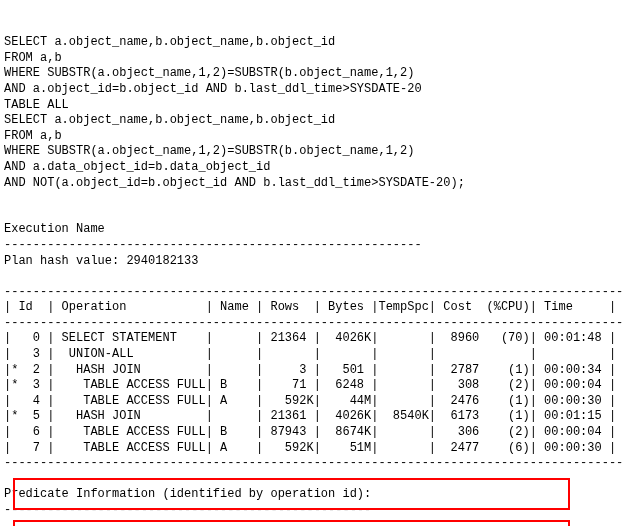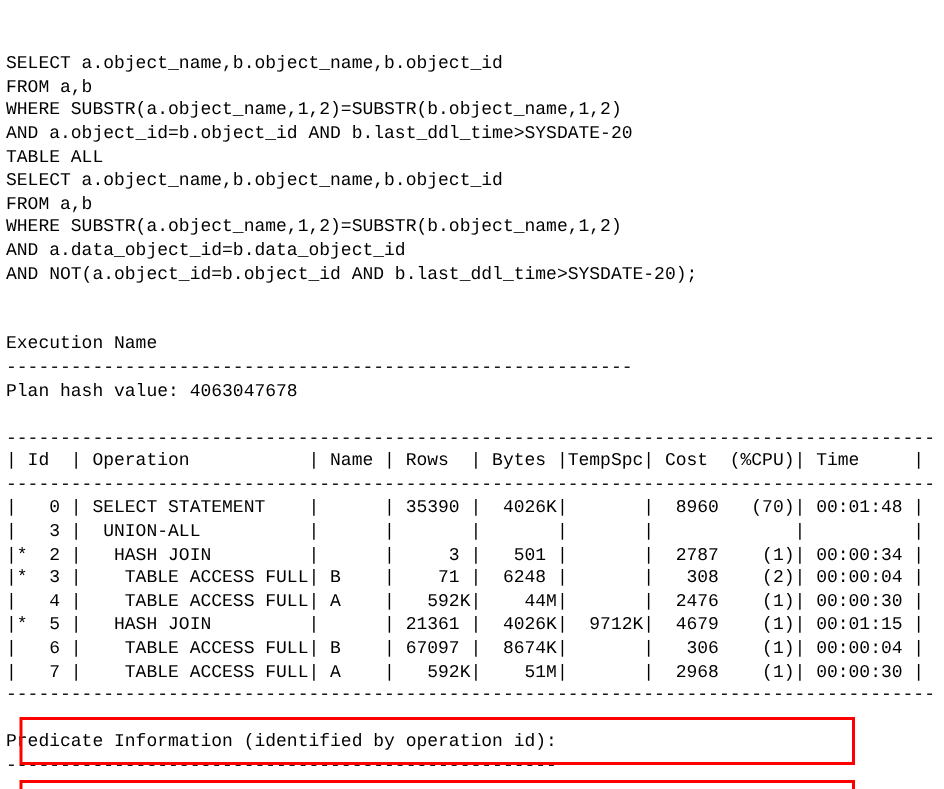--- a/index.html
+++ b/index.html
@@ -40,7 +40,7 @@
 
 <span>Execution Name</span>
 <span>----------------------------------------------------------</span>
-<span>Plan hash value: 4063047678</span>
+<span>Plan hash value: 2940182133</span>
 
 <span>--------------------------------------------------------------------------------------</span>
 <span>| Id  | Operation           | Name | Rows  | Bytes |TempSpc| Cost  (%CPU)| Time     |</span>

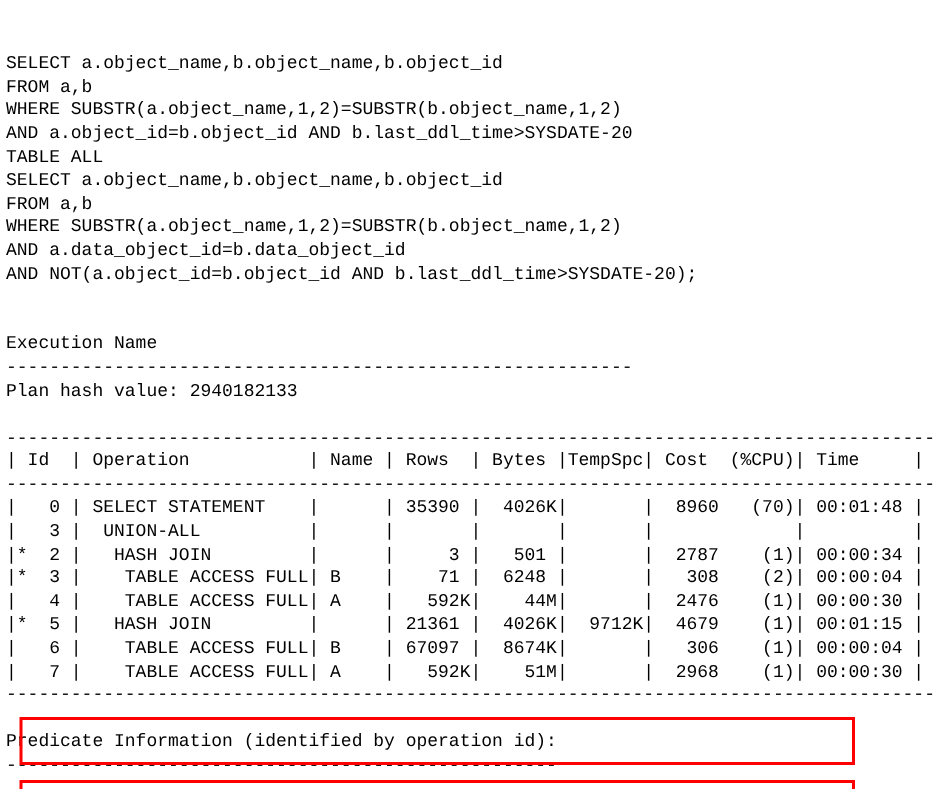--- a/index.html
+++ b/index.html
@@ -45,7 +45,7 @@
 <span>--------------------------------------------------------------------------------------</span>
 <span>| Id  | Operation           | Name | Rows  | Bytes |TempSpc| Cost  (%CPU)| Time     |</span>
 <span>--------------------------------------------------------------------------------------</span>
-<span>|   0 | SELECT STATEMENT    |      | 35390 |  4026K|       |  8960   (70)| 00:01:48 |</span>
+<span>|   0 | SELECT STATEMENT    |      | 21364 |  4026K|       |  8960   (70)| 00:01:48 |</span>
 <span>|   3 |  UNION-ALL          |      |       |       |       |             |          |</span>
 <span>|*  2 |   HASH JOIN         |      |     3 |   501 |       |  2787    (1)| 00:00:34 |</span>
 <span>|*  3 |    TABLE ACCESS FULL| B    |    71 |  6248 |       |   308    (2)| 00:00:04 |</span>

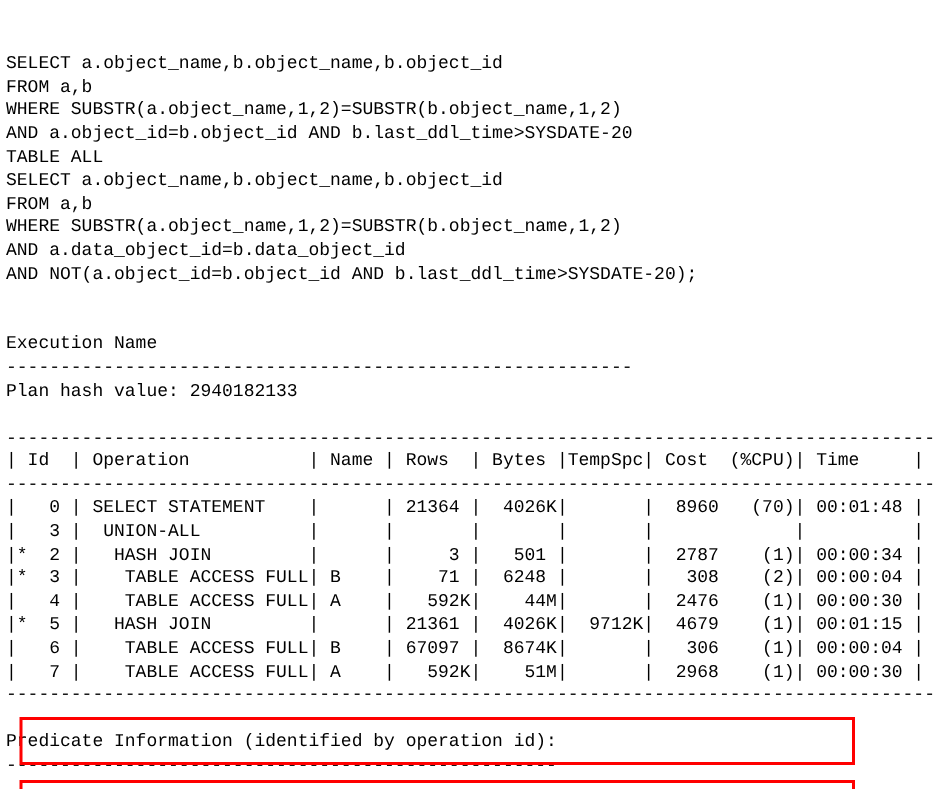--- a/index.html
+++ b/index.html
@@ -50,7 +50,7 @@
 <span>|*  2 |   HASH JOIN         |      |     3 |   501 |       |  2787    (1)| 00:00:34 |</span>
 <span>|*  3 |    TABLE ACCESS FULL| B    |    71 |  6248 |       |   308    (2)| 00:00:04 |</span>
 <span>|   4 |    TABLE ACCESS FULL| A    |   592K|    44M|       |  2476    (1)| 00:00:30 |</span>
-<span>|*  5 |   HASH JOIN         |      | 21361 |  4026K|  9712K|  4679    (1)| 00:01:15 |</span>
+<span>|*  5 |   HASH JOIN         |      | 21361 |  4026K|  8540K|  6173    (1)| 00:01:15 |</span>
 <span>|   6 |    TABLE ACCESS FULL| B    | 67097 |  8674K|       |   306    (1)| 00:00:04 |</span>
 <span>|   7 |    TABLE ACCESS FULL| A    |   592K|    51M|       |  2968    (1)| 00:00:30 |</span>
 <span>--------------------------------------------------------------------------------------</span>

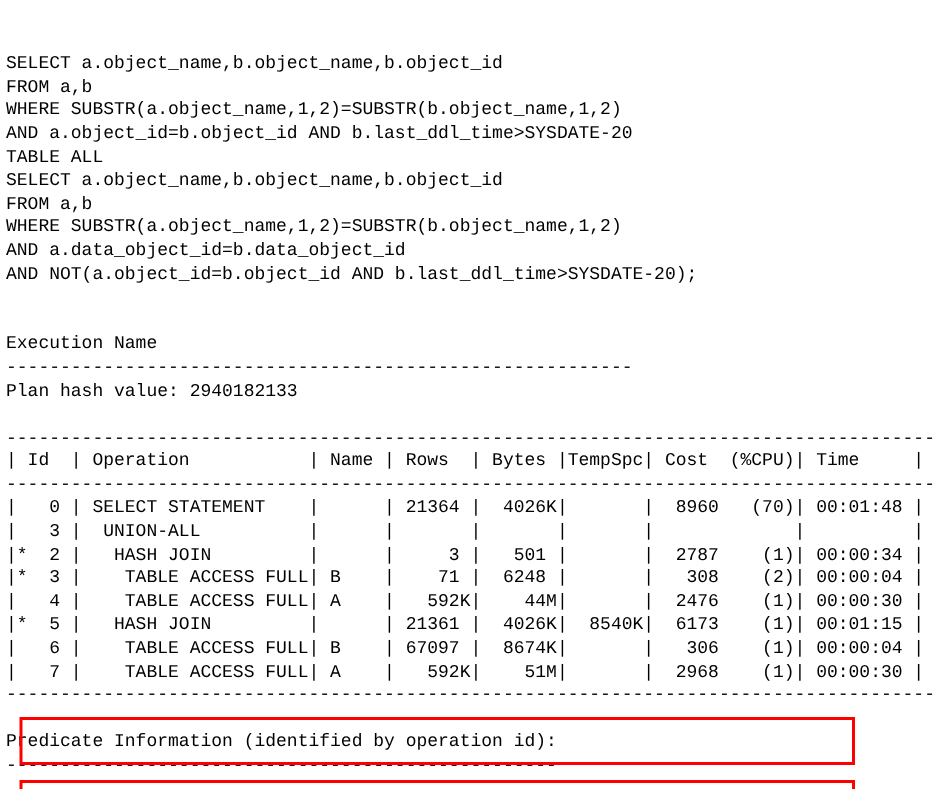--- a/index.html
+++ b/index.html
@@ -51,7 +51,7 @@
 <span>|*  3 |    TABLE ACCESS FULL| B    |    71 |  6248 |       |   308    (2)| 00:00:04 |</span>
 <span>|   4 |    TABLE ACCESS FULL| A    |   592K|    44M|       |  2476    (1)| 00:00:30 |</span>
 <span>|*  5 |   HASH JOIN         |      | 21361 |  4026K|  8540K|  6173    (1)| 00:01:15 |</span>
-<span>|   6 |    TABLE ACCESS FULL| B    | 67097 |  8674K|       |   306    (1)| 00:00:04 |</span>
+<span>|   6 |    TABLE ACCESS FULL| B    | 87943 |  8674K|       |   306    (2)| 00:00:04 |</span>
 <span>|   7 |    TABLE ACCESS FULL| A    |   592K|    51M|       |  2968    (1)| 00:00:30 |</span>
 <span>--------------------------------------------------------------------------------------</span>
 

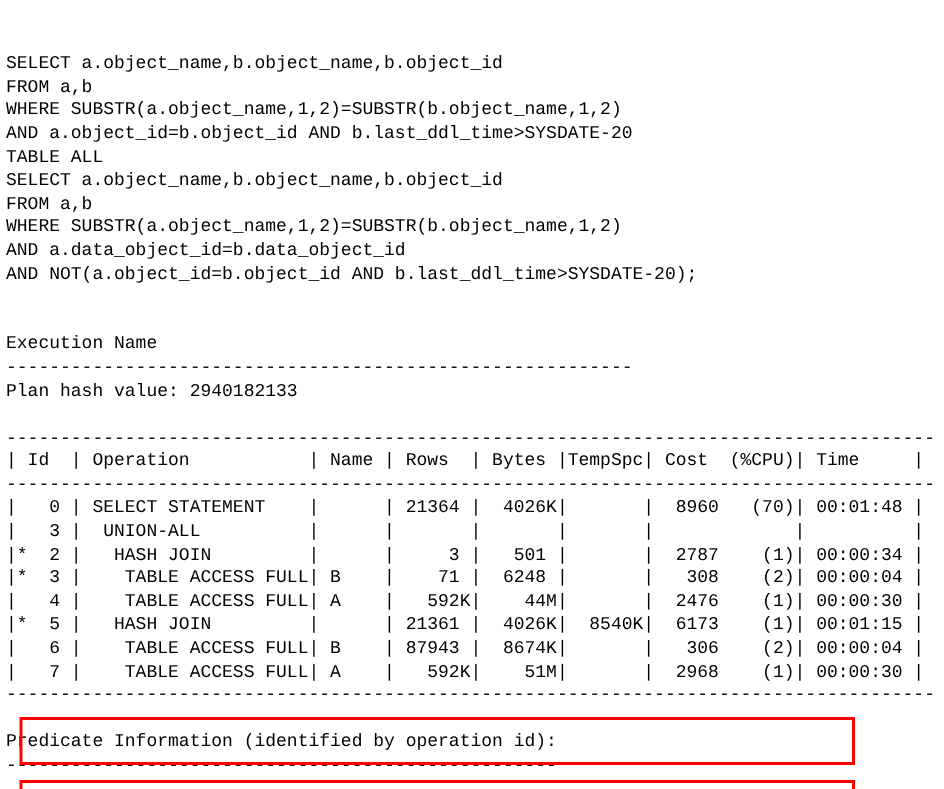--- a/index.html
+++ b/index.html
@@ -52,7 +52,7 @@
 <span>|   4 |    TABLE ACCESS FULL| A    |   592K|    44M|       |  2476    (1)| 00:00:30 |</span>
 <span>|*  5 |   HASH JOIN         |      | 21361 |  4026K|  8540K|  6173    (1)| 00:01:15 |</span>
 <span>|   6 |    TABLE ACCESS FULL| B    | 87943 |  8674K|       |   306    (2)| 00:00:04 |</span>
-<span>|   7 |    TABLE ACCESS FULL| A    |   592K|    51M|       |  2968    (1)| 00:00:30 |</span>
+<span>|   7 |    TABLE ACCESS FULL| A    |   592K|    51M|       |  2477    (6)| 00:00:30 |</span>
 <span>--------------------------------------------------------------------------------------</span>
 
 <span>Predicate Information (identified by operation id):</span>

